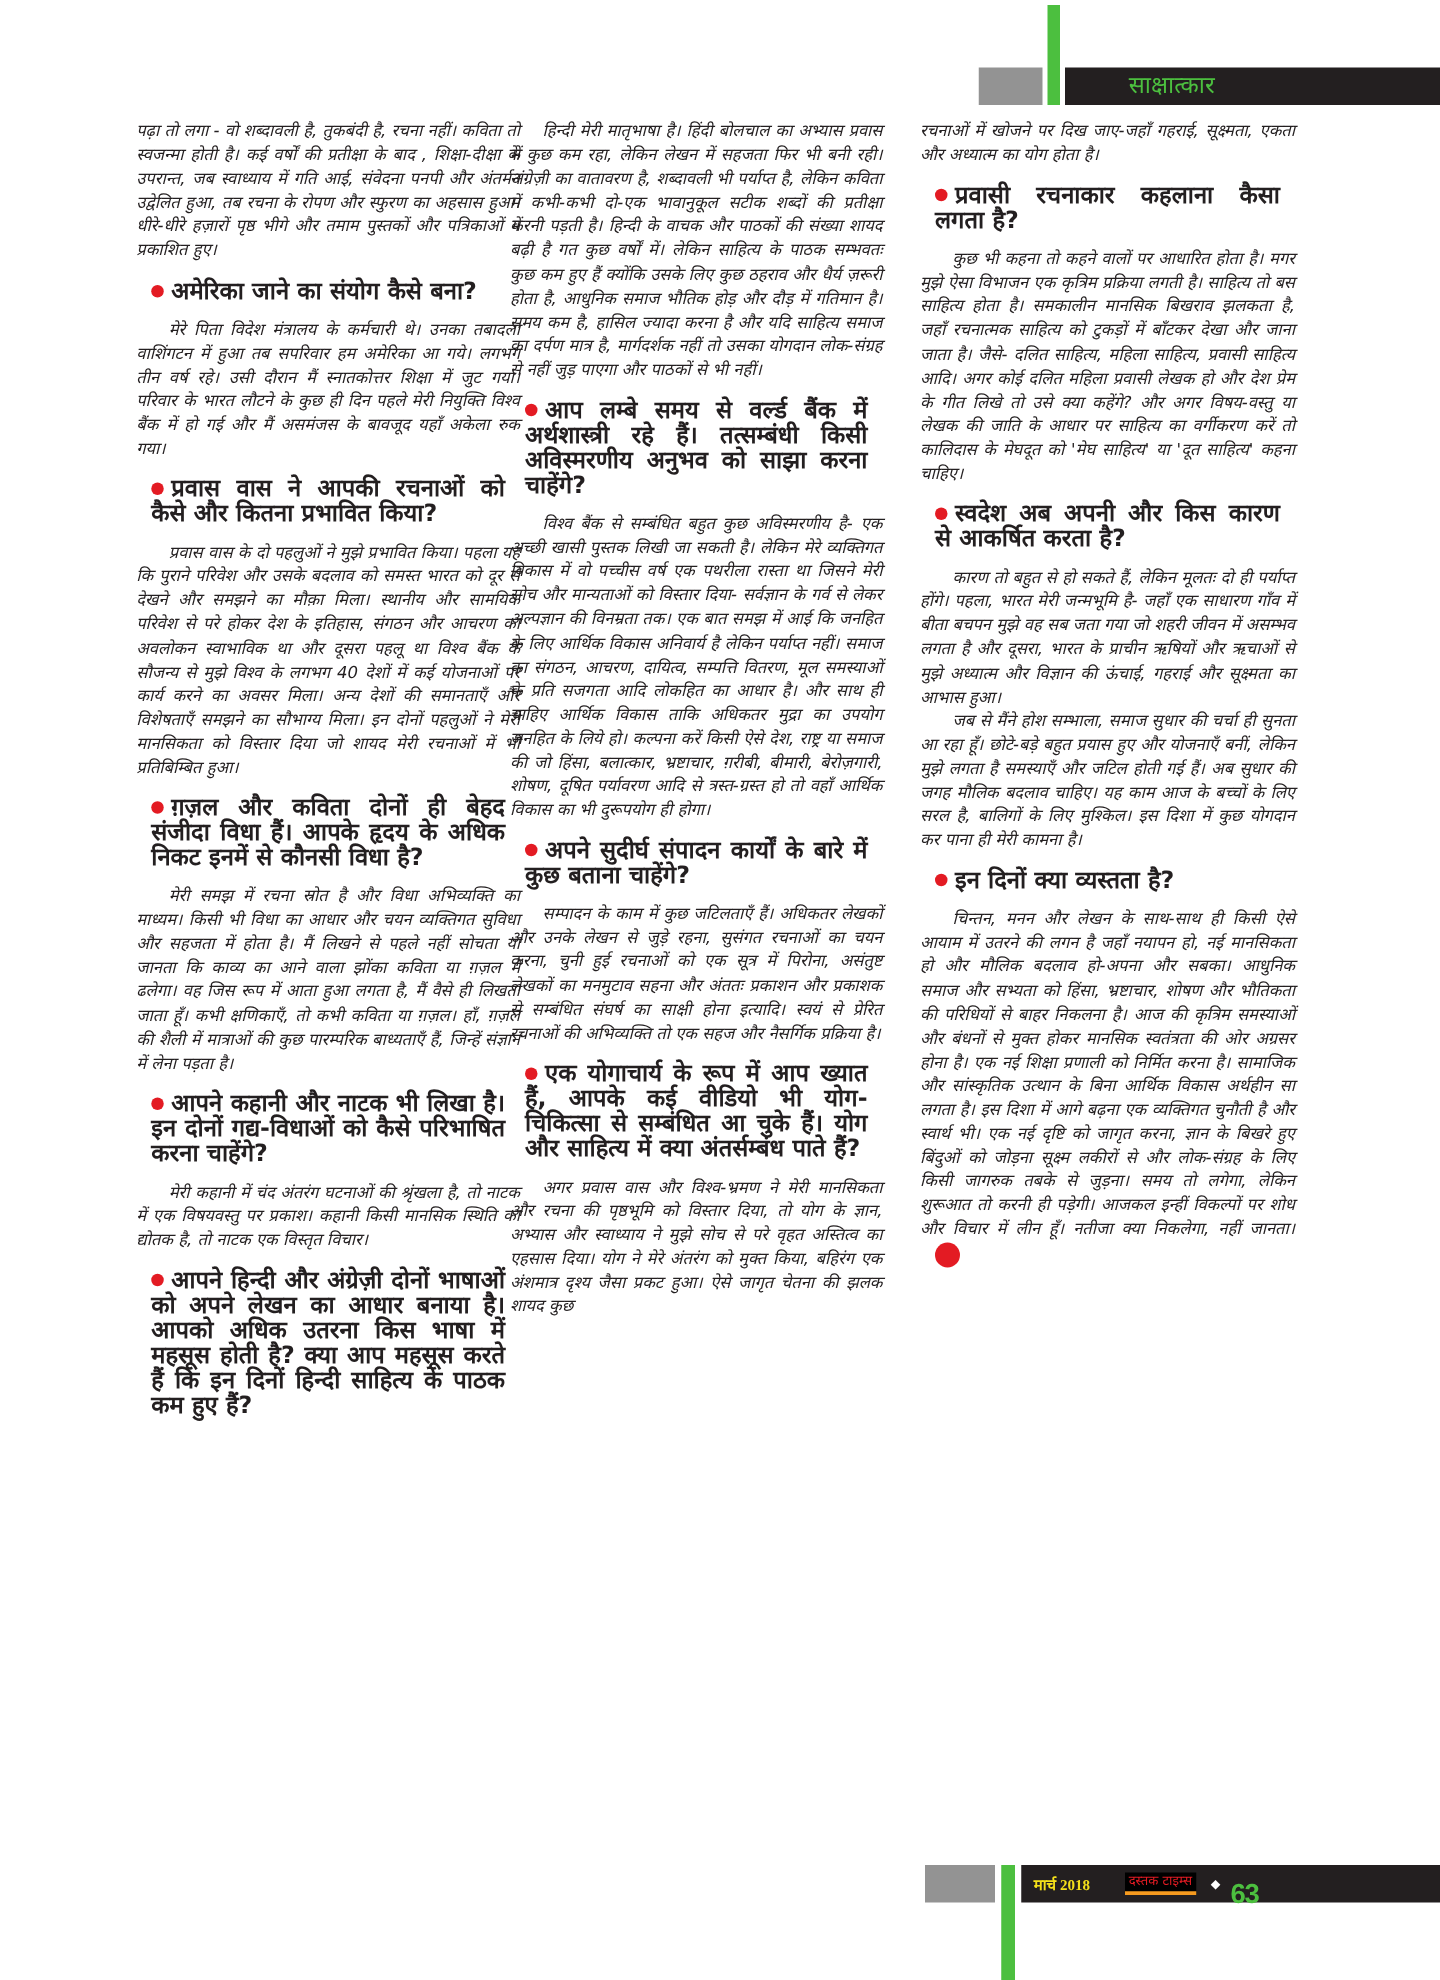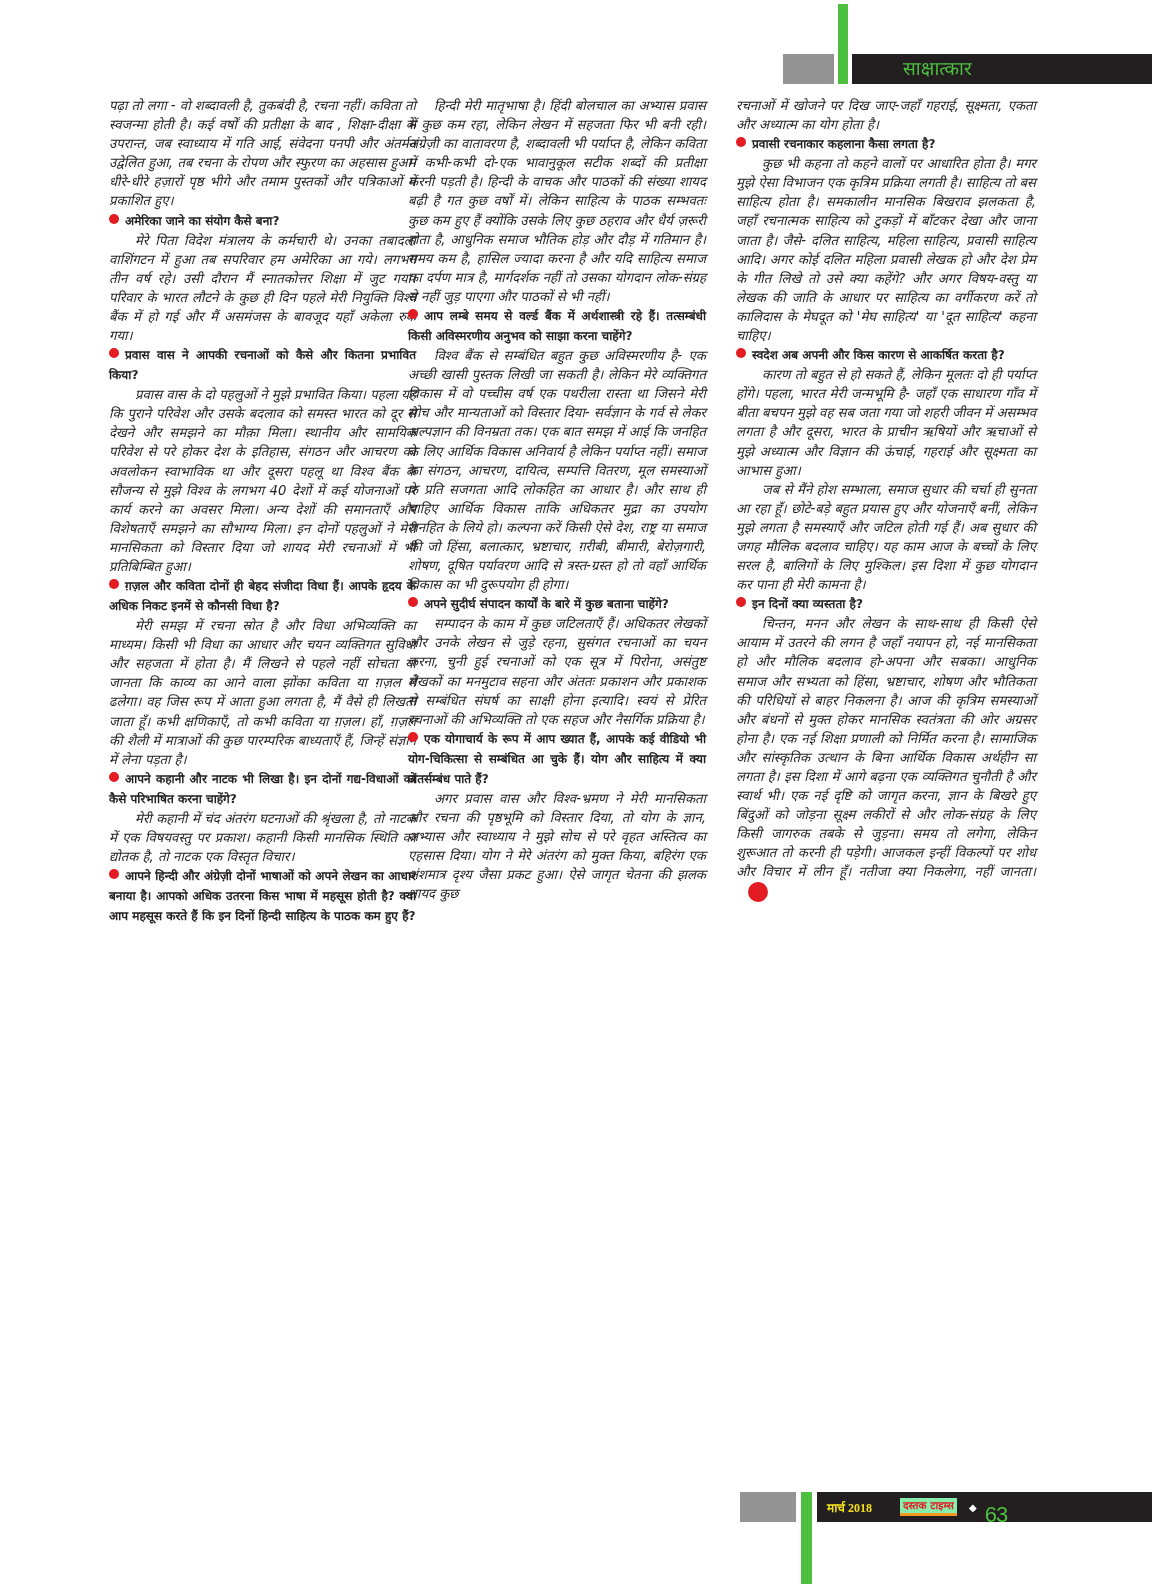--- a/index.html
+++ b/index.html
@@ -31,7 +31,7 @@
 
   .para { margin: 0; text-indent: 0; font-style: italic; }
   .para.indent { text-indent: 26px; }
-  .q { margin: 0; font-weight: bold; font-size: 12px; line-height: 20px; color: #231f20; }
+  .q { margin: 12px; font-weight: bold; font-size: 19px; line-height: 20px; color: #231f20; }
   .bullet { display: inline-block; width: 10px; height: 10px; border-radius: 50%; background: #e31b23;
             margin-right: 6px; vertical-align: 1px; }
   .end-mark { display: inline-block; width: 20px; height: 20px; border-radius: 50%; background: #e31b23;

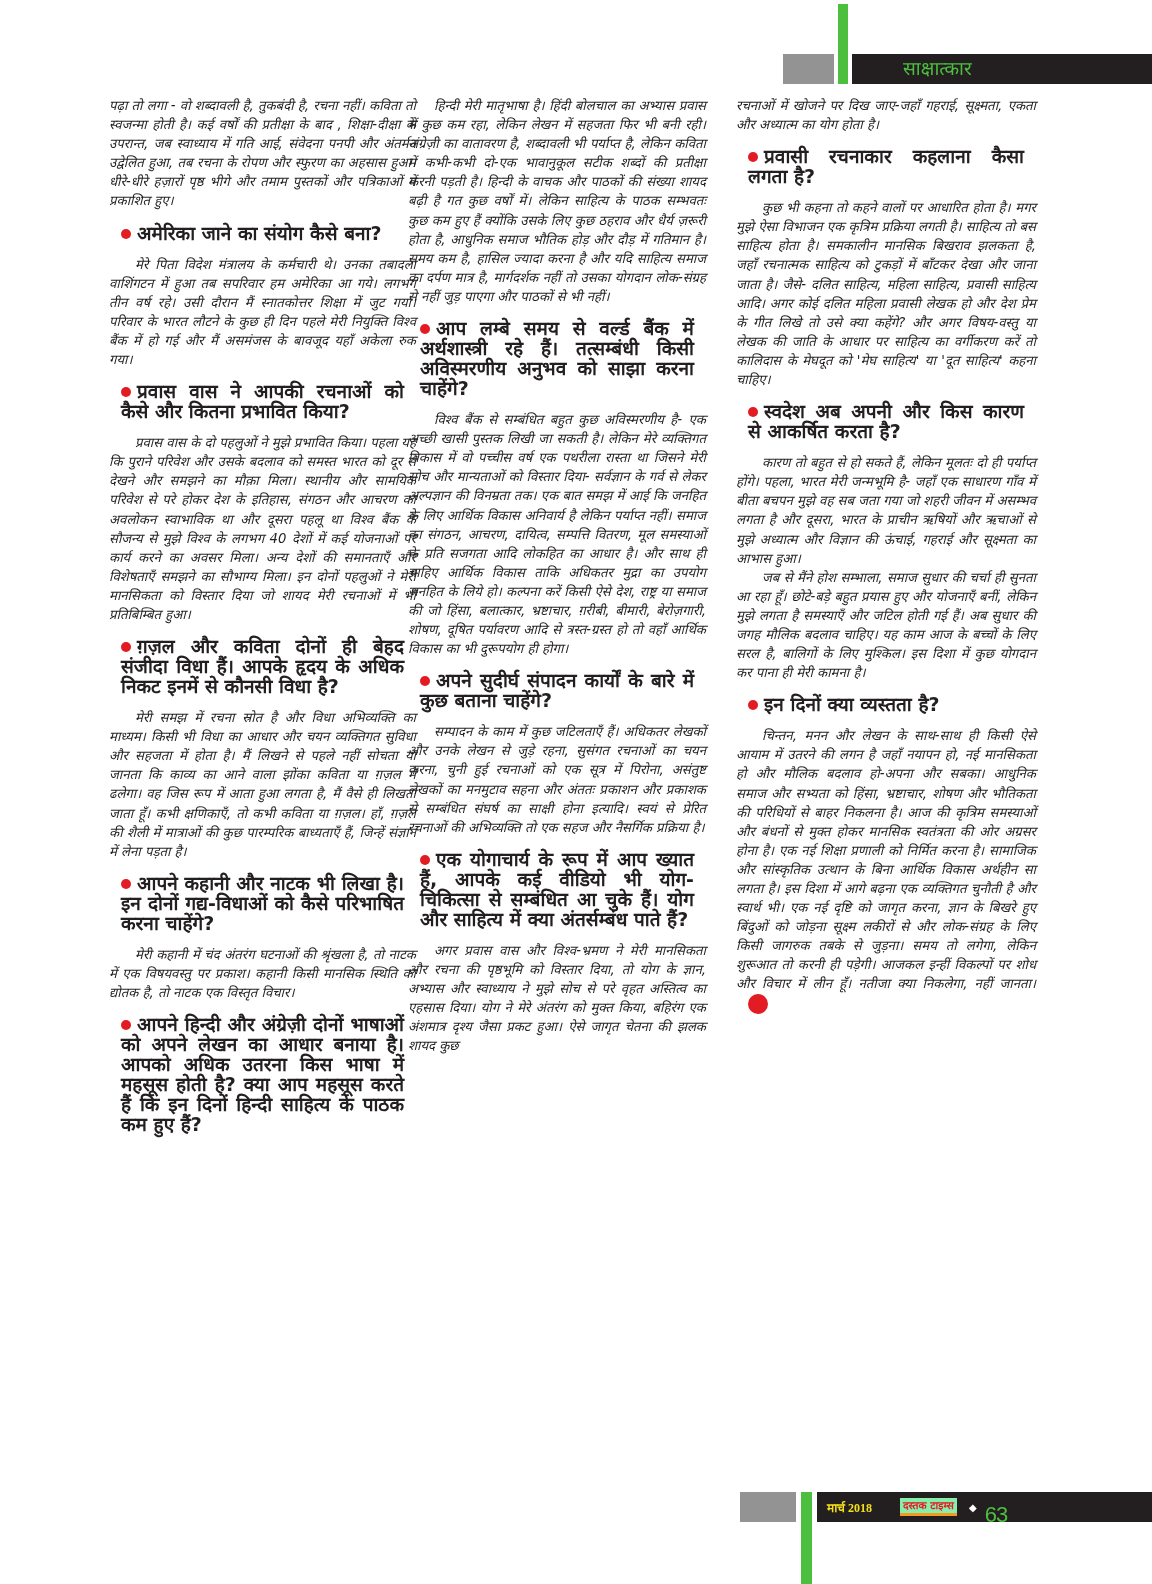--- a/index.html
+++ b/index.html
@@ -18,7 +18,7 @@
   .ftr-black { position: absolute; left: 817px; top: 1492px; width: 335px; height: 30px; background: #231f20;
                display: flex; align-items: center; }
   .ftr-date { color: #f4e01a; font-weight: bold; font-size: 12px; margin-left: 10px; font-family: Liberation Serif, serif; }
-  .ftr-logo { margin-left: 28px; background: #86efac; padding: 1px 3px; font-size: 10.5px; font-weight: bold; color: #e31b23;
+  .ftr-logo { margin-left: 28px; background: #000000; padding: 1px 3px; font-size: 10.5px; font-weight: normal; color: #e31b23;
               border-bottom: 3px solid #f59a1f; line-height: 13px; }
   .ftr-diamond { color: #ffffff; font-size: 10px; margin-left: 12px; }
   .ftr-page { color: #4cbf3f; font-weight: normal; font-size: 22px; margin-left: 8px; font-family: "Liberation Sans", sans-serif; letter-spacing: -1px; margin-top: 16px; }

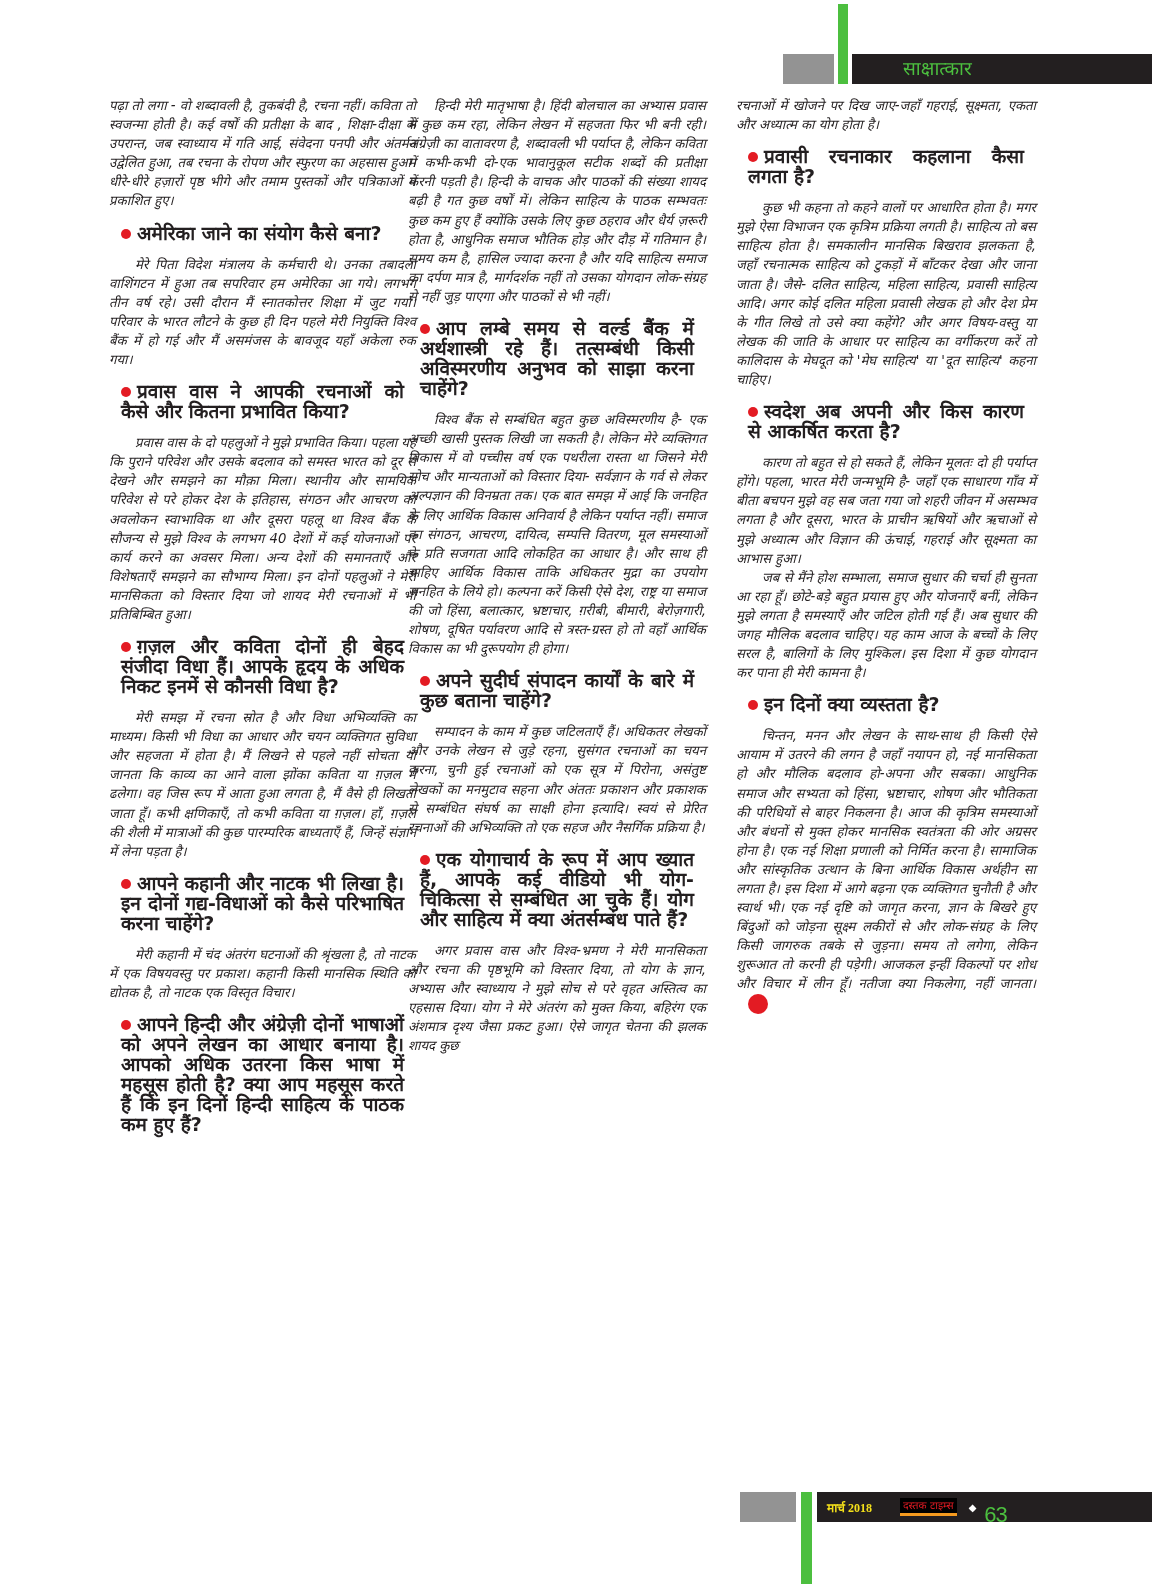--- a/index.html
+++ b/index.html
@@ -21,7 +21,7 @@
   .ftr-logo { margin-left: 28px; background: #000000; padding: 1px 3px; font-size: 10.5px; font-weight: normal; color: #e31b23;
               border-bottom: 3px solid #f59a1f; line-height: 13px; }
   .ftr-diamond { color: #ffffff; font-size: 10px; margin-left: 12px; }
-  .ftr-page { color: #4cbf3f; font-weight: normal; font-size: 22px; margin-left: 8px; font-family: "Liberation Sans", sans-serif; letter-spacing: -1px; margin-top: 16px; }
+  .ftr-page { color: #4cbf3f; font-weight: bold; font-size: 22px; margin-left: 8px; font-family: "Liberation Sans", sans-serif; letter-spacing: -1px; margin-top: 16px; }
 
   
   .col { position: absolute; top: 96px; font-size: 13.2px; line-height: 19.1px; text-align: justify; }

